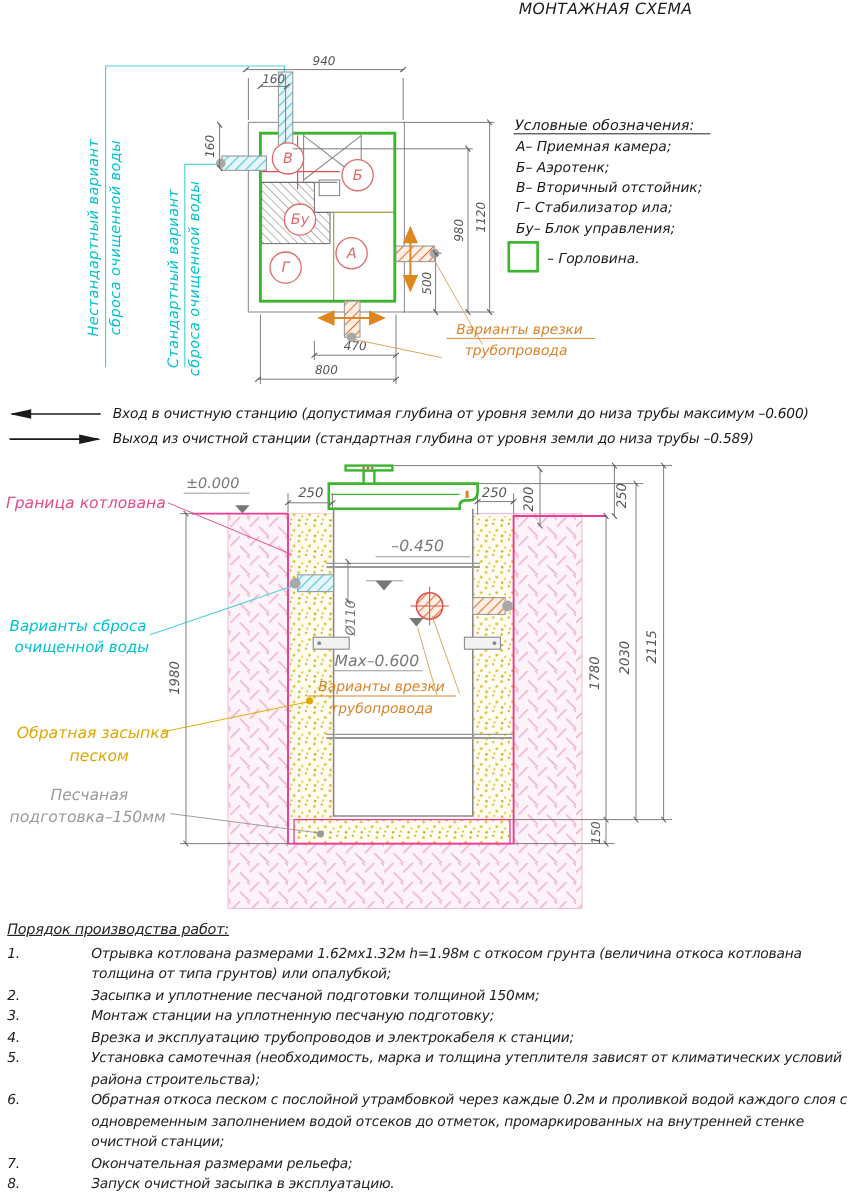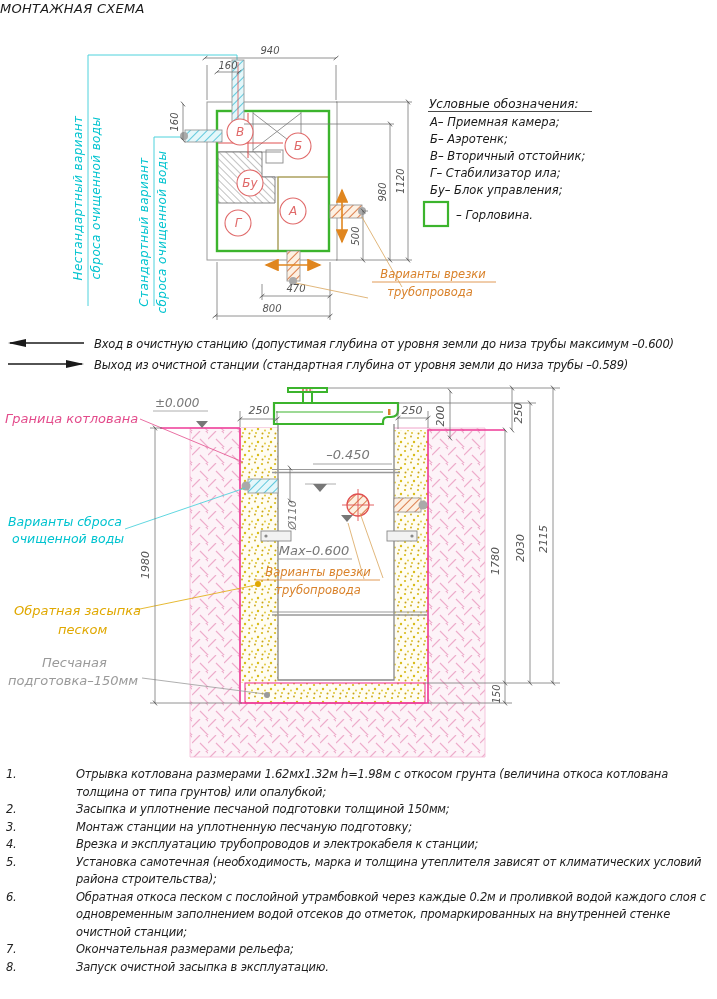--- a/index.html
+++ b/index.html
@@ -6,7 +6,7 @@
   #page{position:relative;width:717px;height:999px;background:#fff;overflow:hidden;
         font-family:"DejaVu Sans",sans-serif;font-style:italic;color:#222;}
   .abs{position:absolute;}
-  .title-line{width:577px;text-align:left;font-size:13px;letter-spacing:.3px;color:#1a1a1a;}
+  .title-line{width:577px;text-align:right;font-size:13px;letter-spacing:.3px;color:#1a1a1a;}
   .io-row{position:absolute;left:6px;display:flex;align-items:flex-start;gap:8px;font-size:11.5px;
           letter-spacing:-.2px;white-space:nowrap;color:#1a1a1a;}
   .wo{position:absolute;left:6px;top:766px;width:706px;font-size:11.5px;line-height:17.5px;letter-spacing:-.2px;}

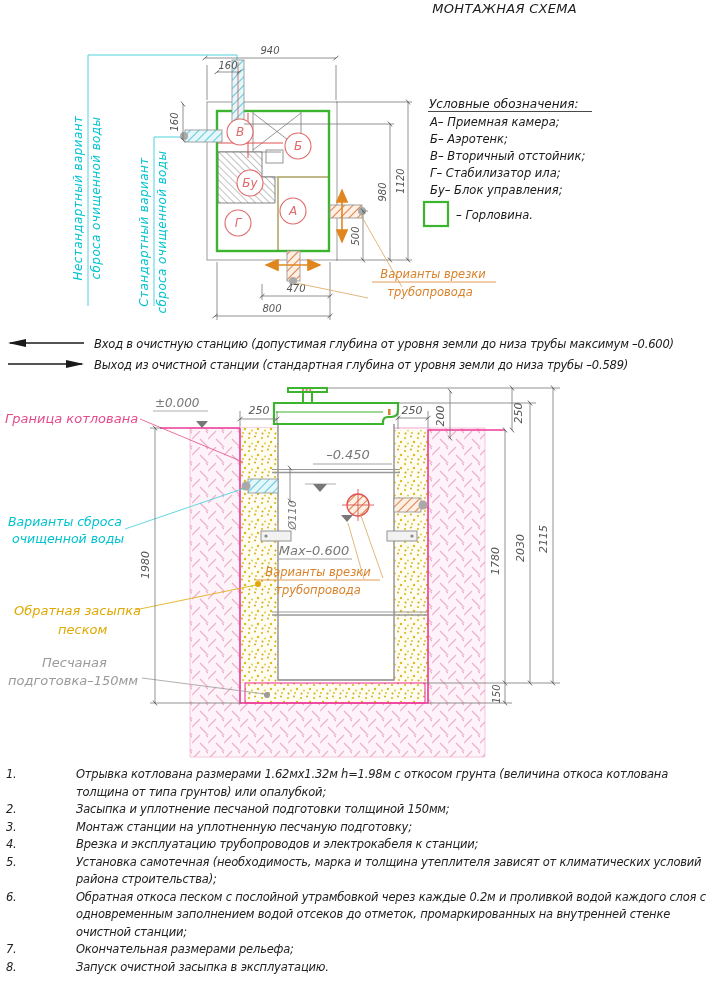--- a/index.html
+++ b/index.html
@@ -7,7 +7,7 @@
         font-family:"DejaVu Sans",sans-serif;font-style:italic;color:#222;}
   .abs{position:absolute;}
   .title-line{width:577px;text-align:right;font-size:13px;letter-spacing:.3px;color:#1a1a1a;}
-  .io-row{position:absolute;left:6px;display:flex;align-items:flex-start;gap:8px;font-size:11.5px;
+  .io-row{position:absolute;left:6px;display:flex;align-items:flex-end;gap:8px;font-size:11.5px;
           letter-spacing:-.2px;white-space:nowrap;color:#1a1a1a;}
   .wo{position:absolute;left:6px;top:766px;width:706px;font-size:11.5px;line-height:17.5px;letter-spacing:-.2px;}
   .wo-title{text-decoration:underline;margin-bottom:2px;font-size:12px;}

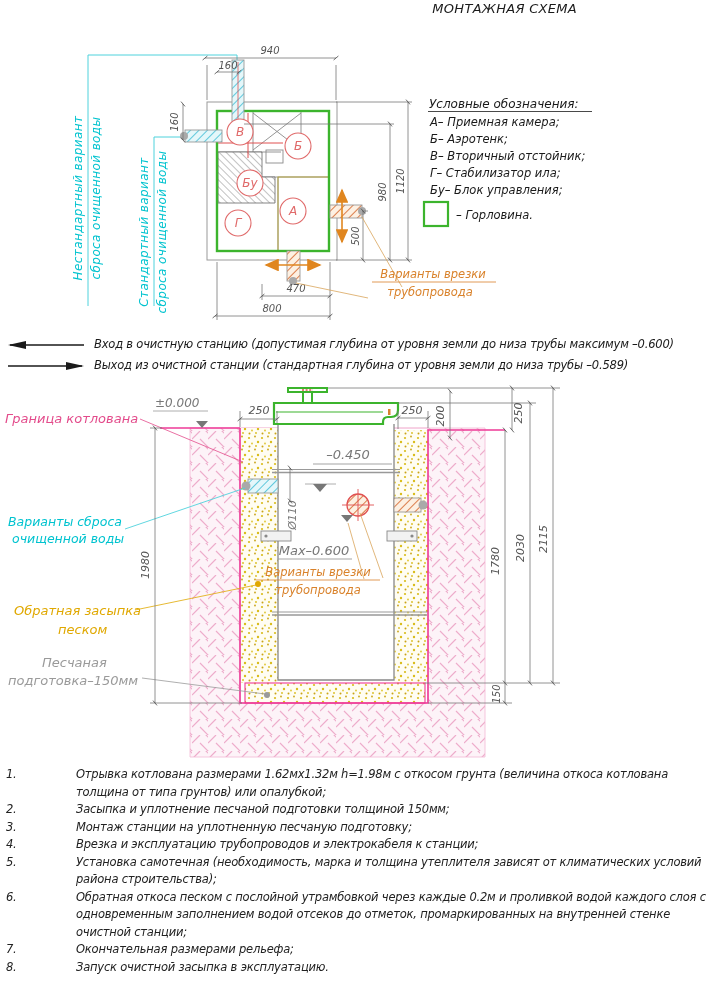--- a/index.html
+++ b/index.html
@@ -330,6 +330,7 @@
 </svg>
 
 <div class="wo">
+  <div class="wo-title">Порядок производства работ:</div>
   <div class="wo-row">
     <div class="wo-num">1.</div>
     <div class="wo-text">Отрывка котлована размерами 1.62мх1.32м h=1.98м с откосом грунта (величина откоса котлована толщина от типа грунтов) или опалубкой;</div>

